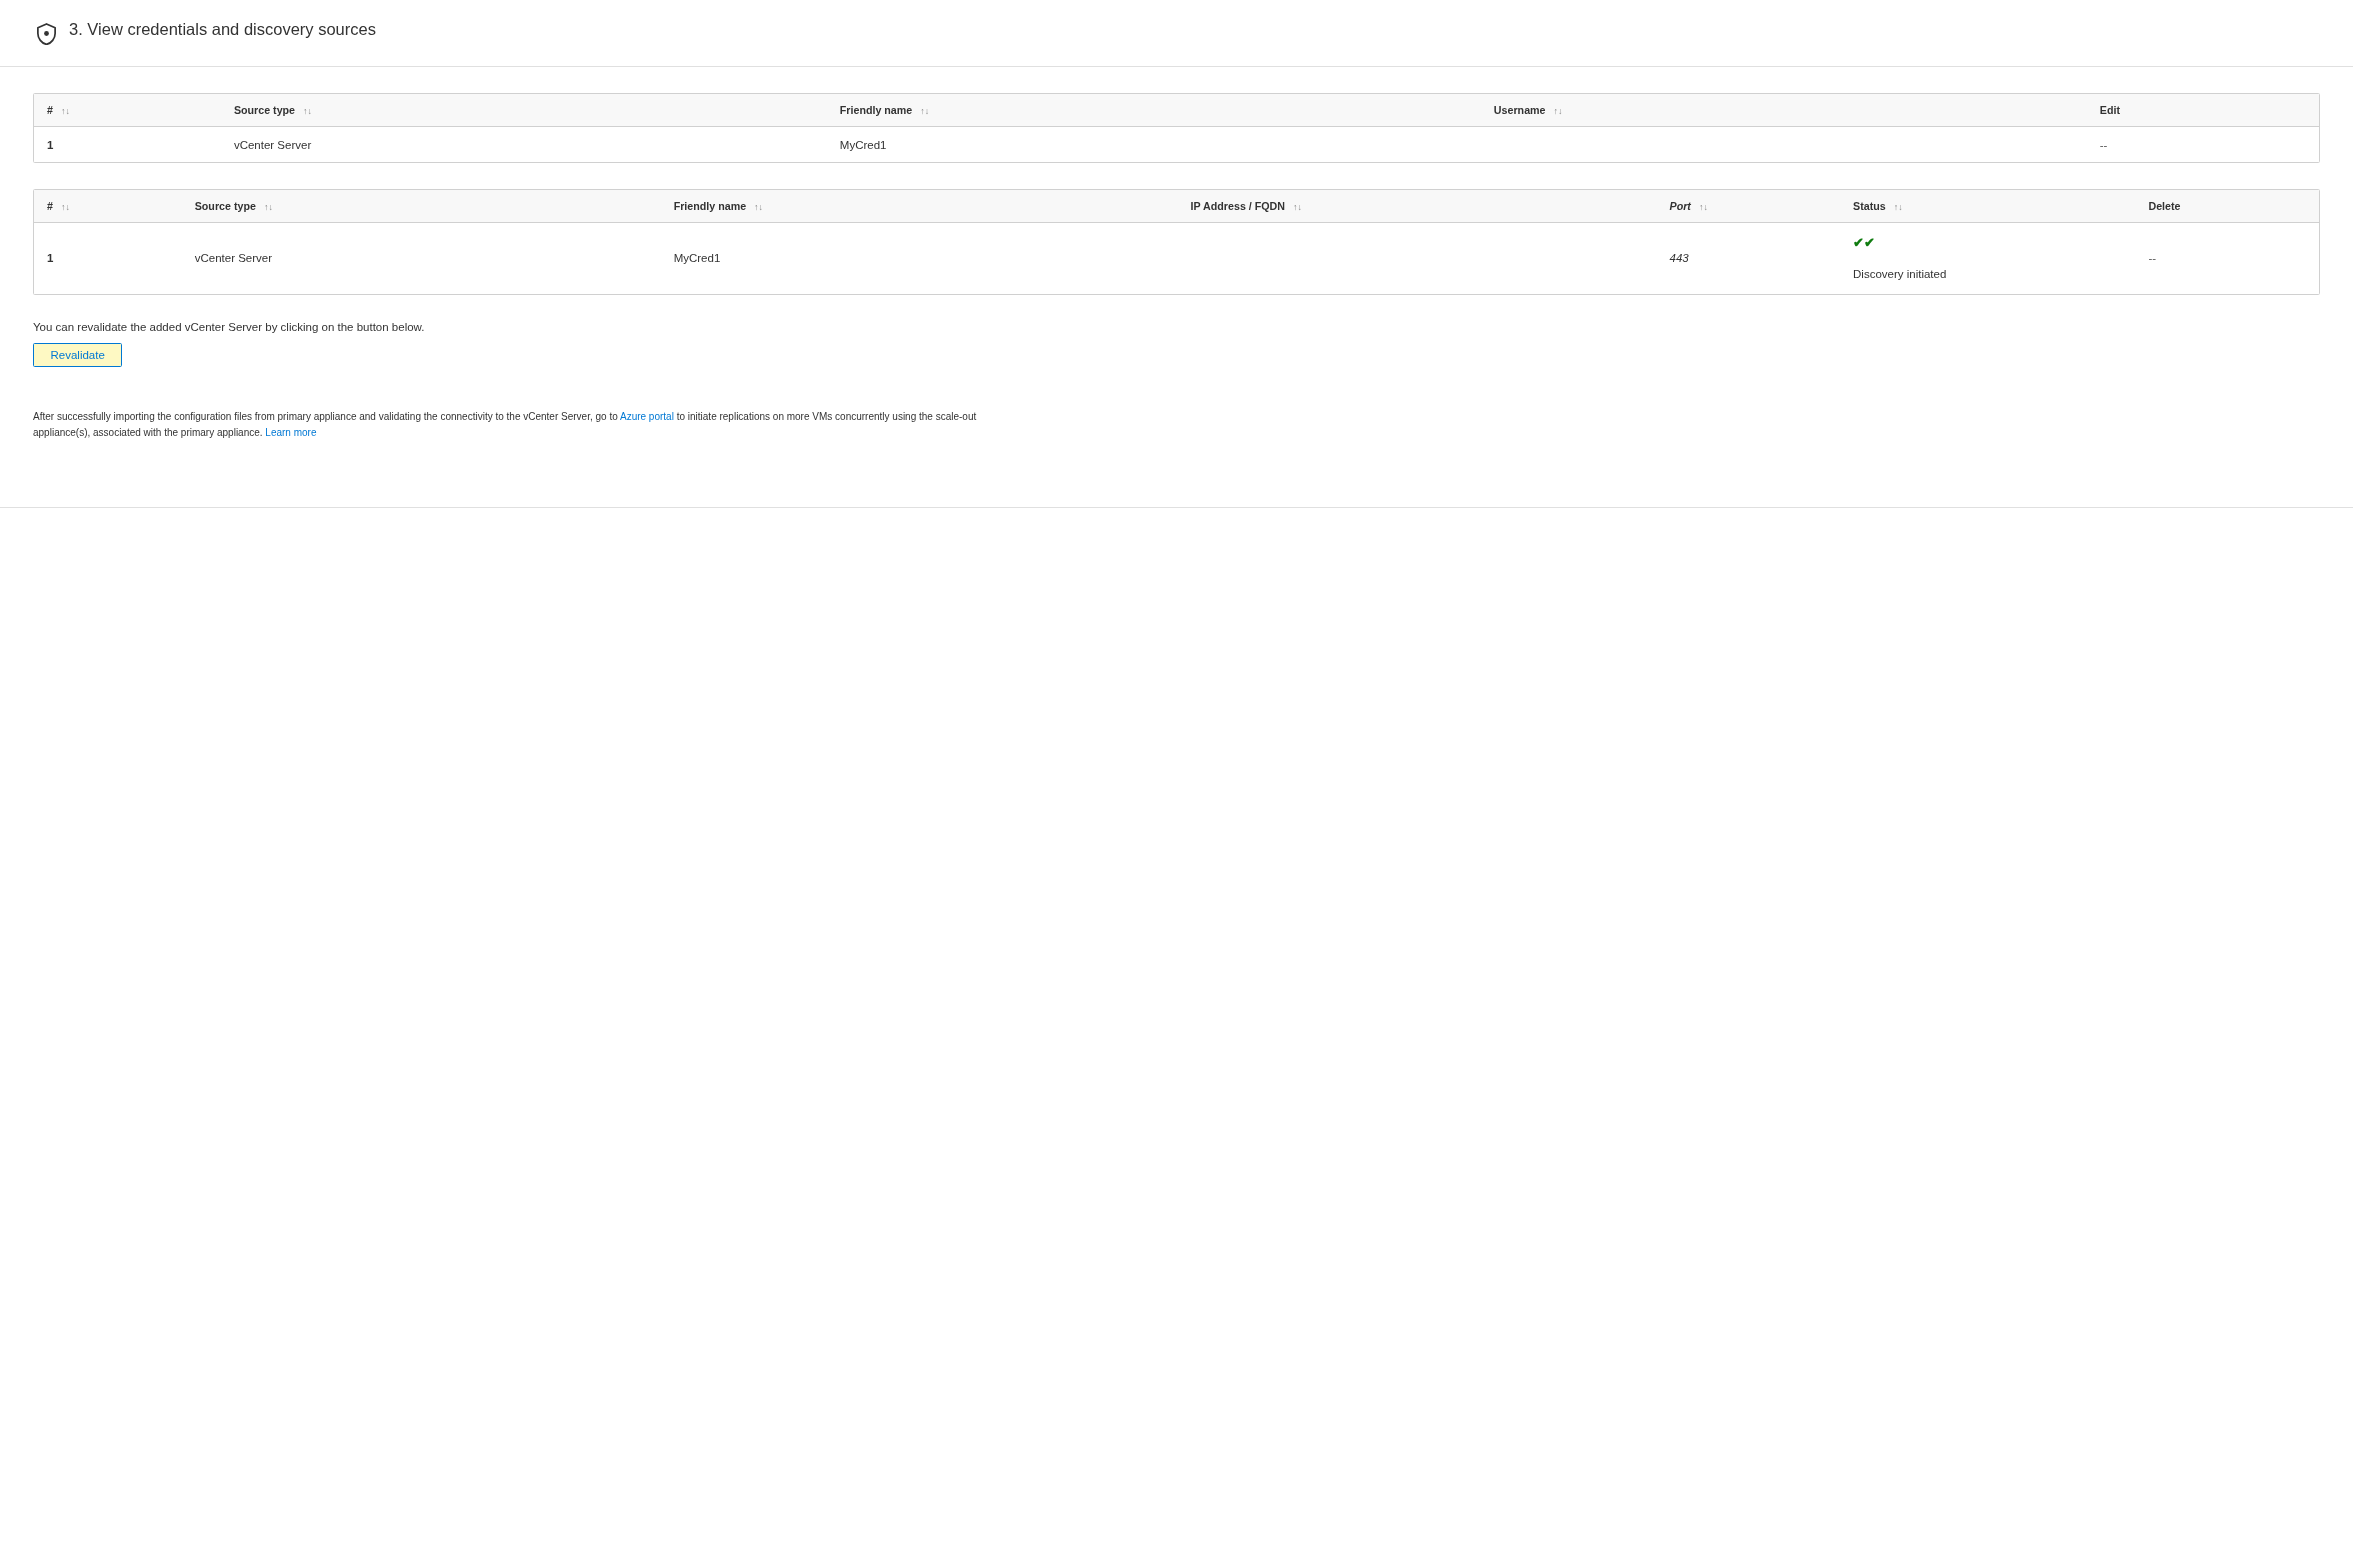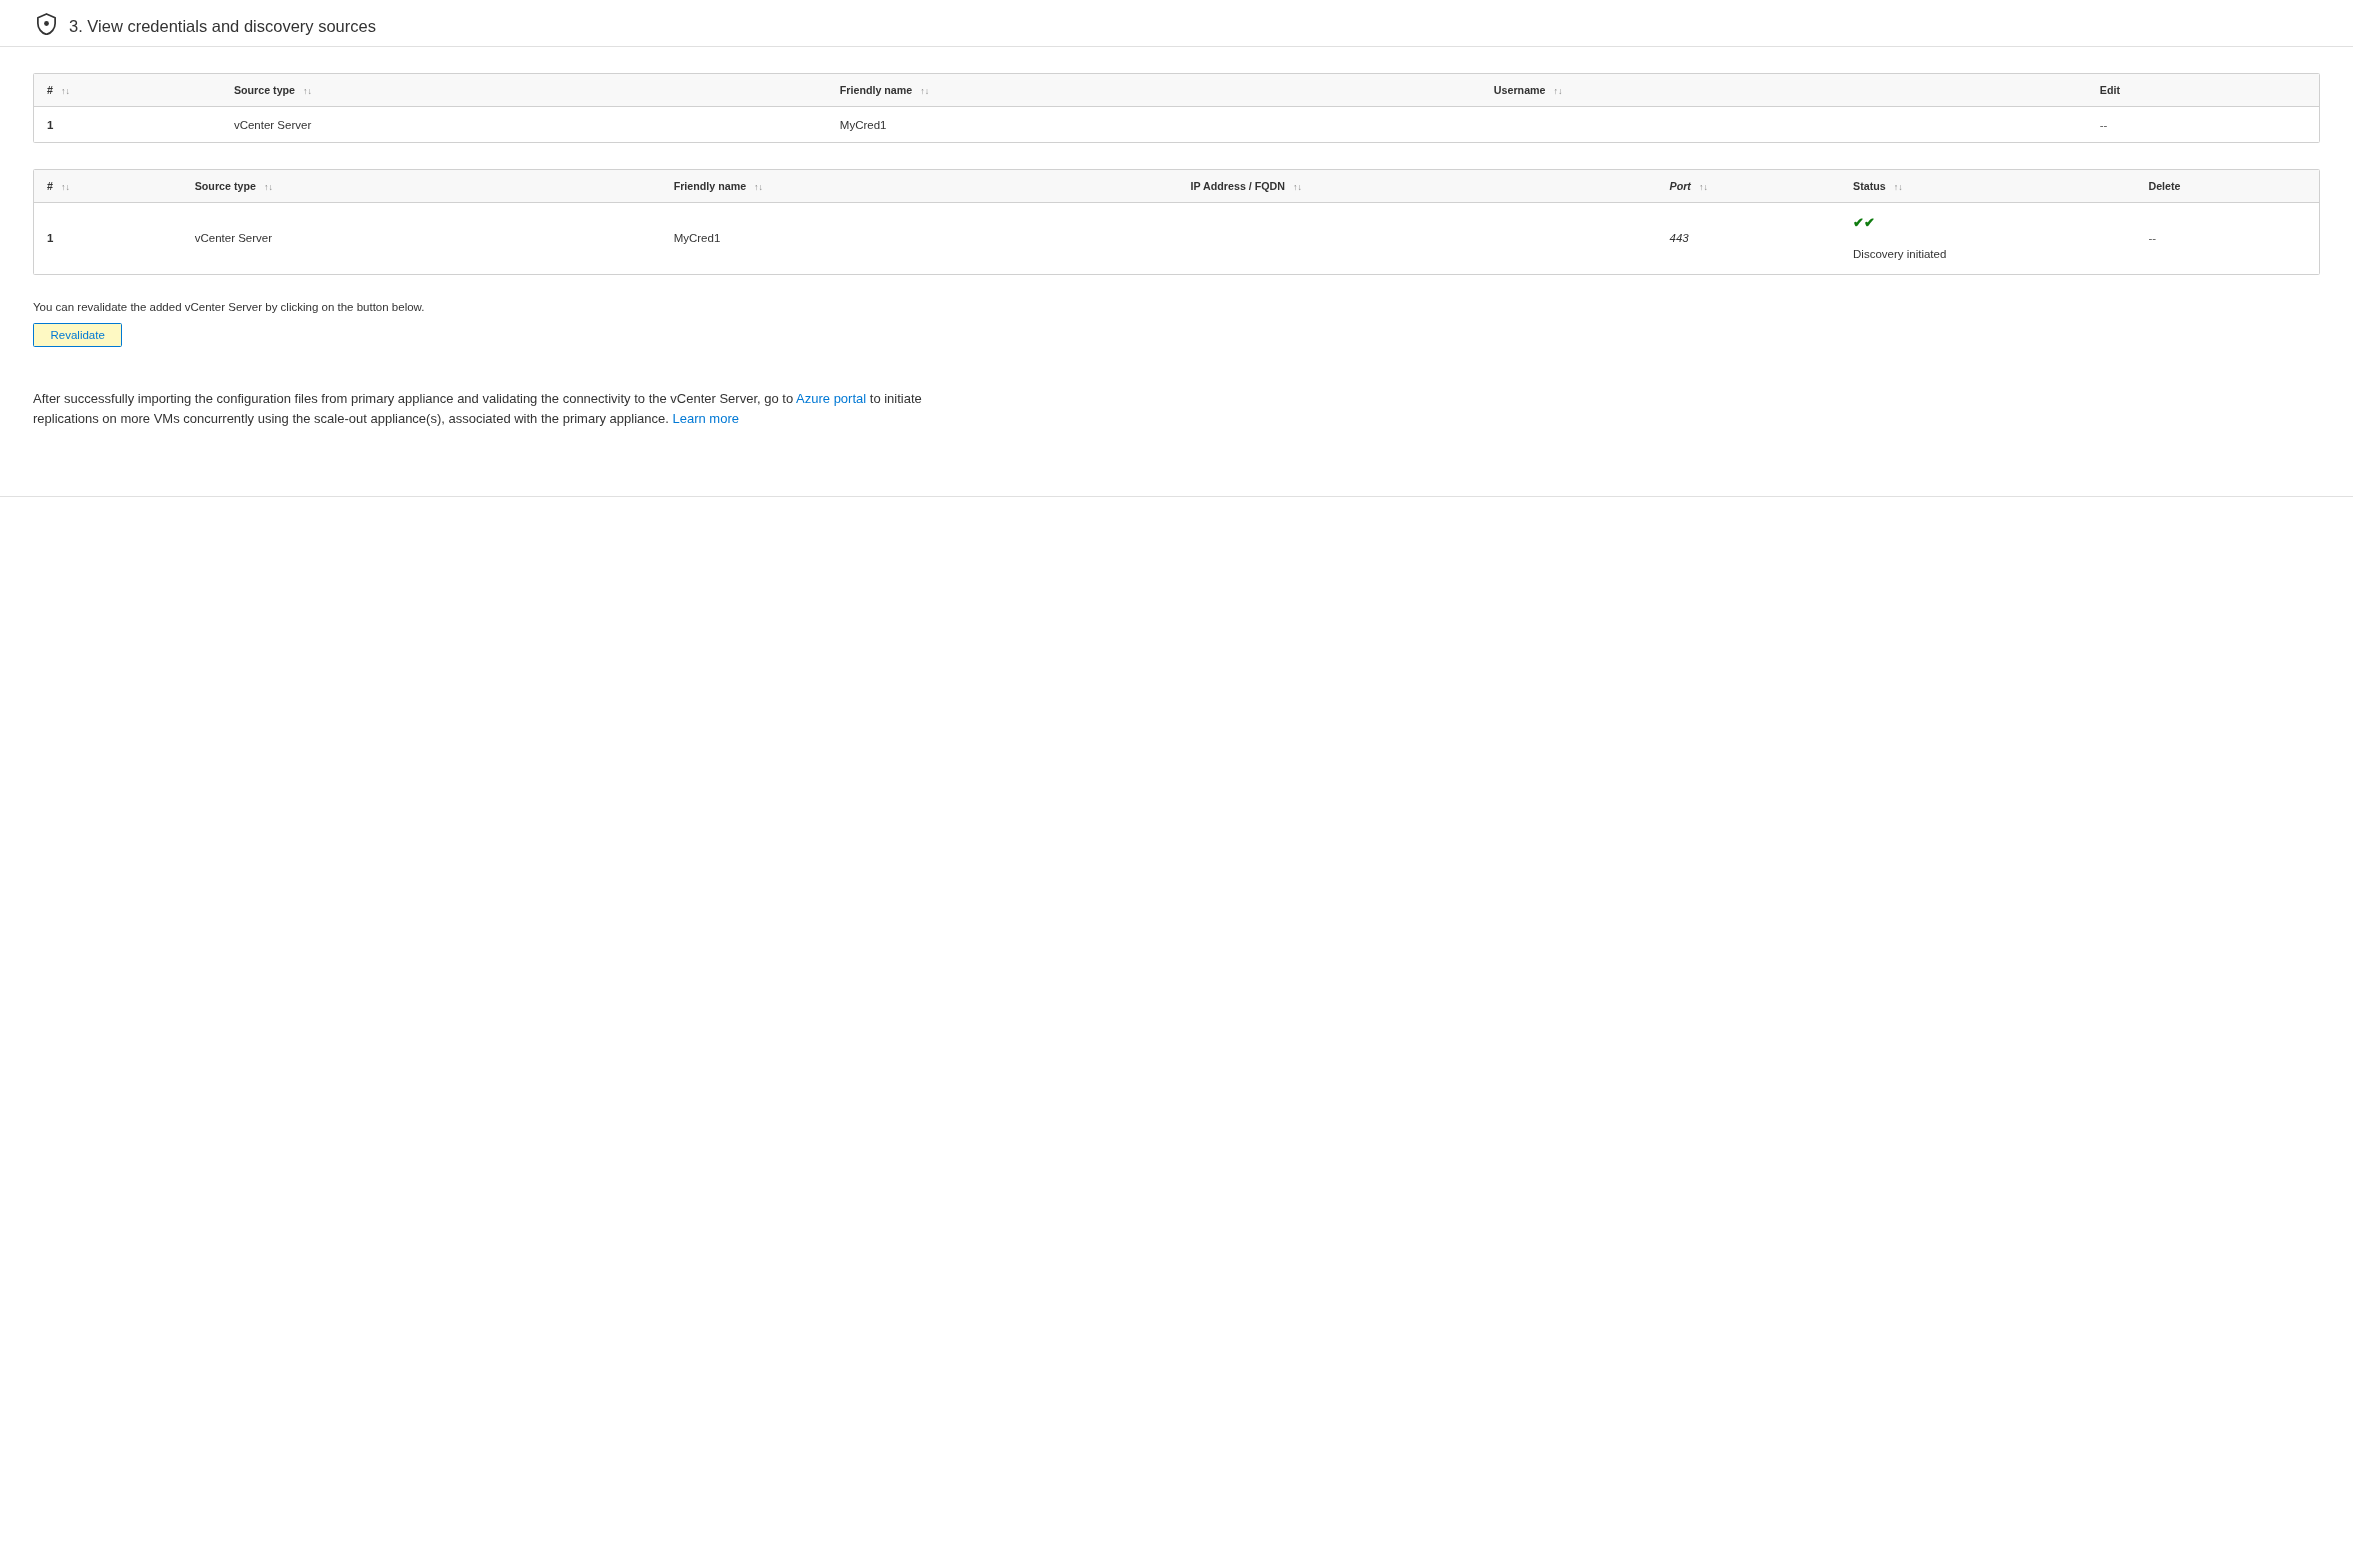--- a/index.html
+++ b/index.html
@@ -18,9 +18,9 @@
 
     .page-header {
       display: flex;
-      align-items: flex-end;
+      align-items: flex-start;
       gap: 10px;
-      padding: 10px 33px;
+      padding: 20px 33px;
       border-bottom: 0.8px solid #e0e0e0;
     }
 

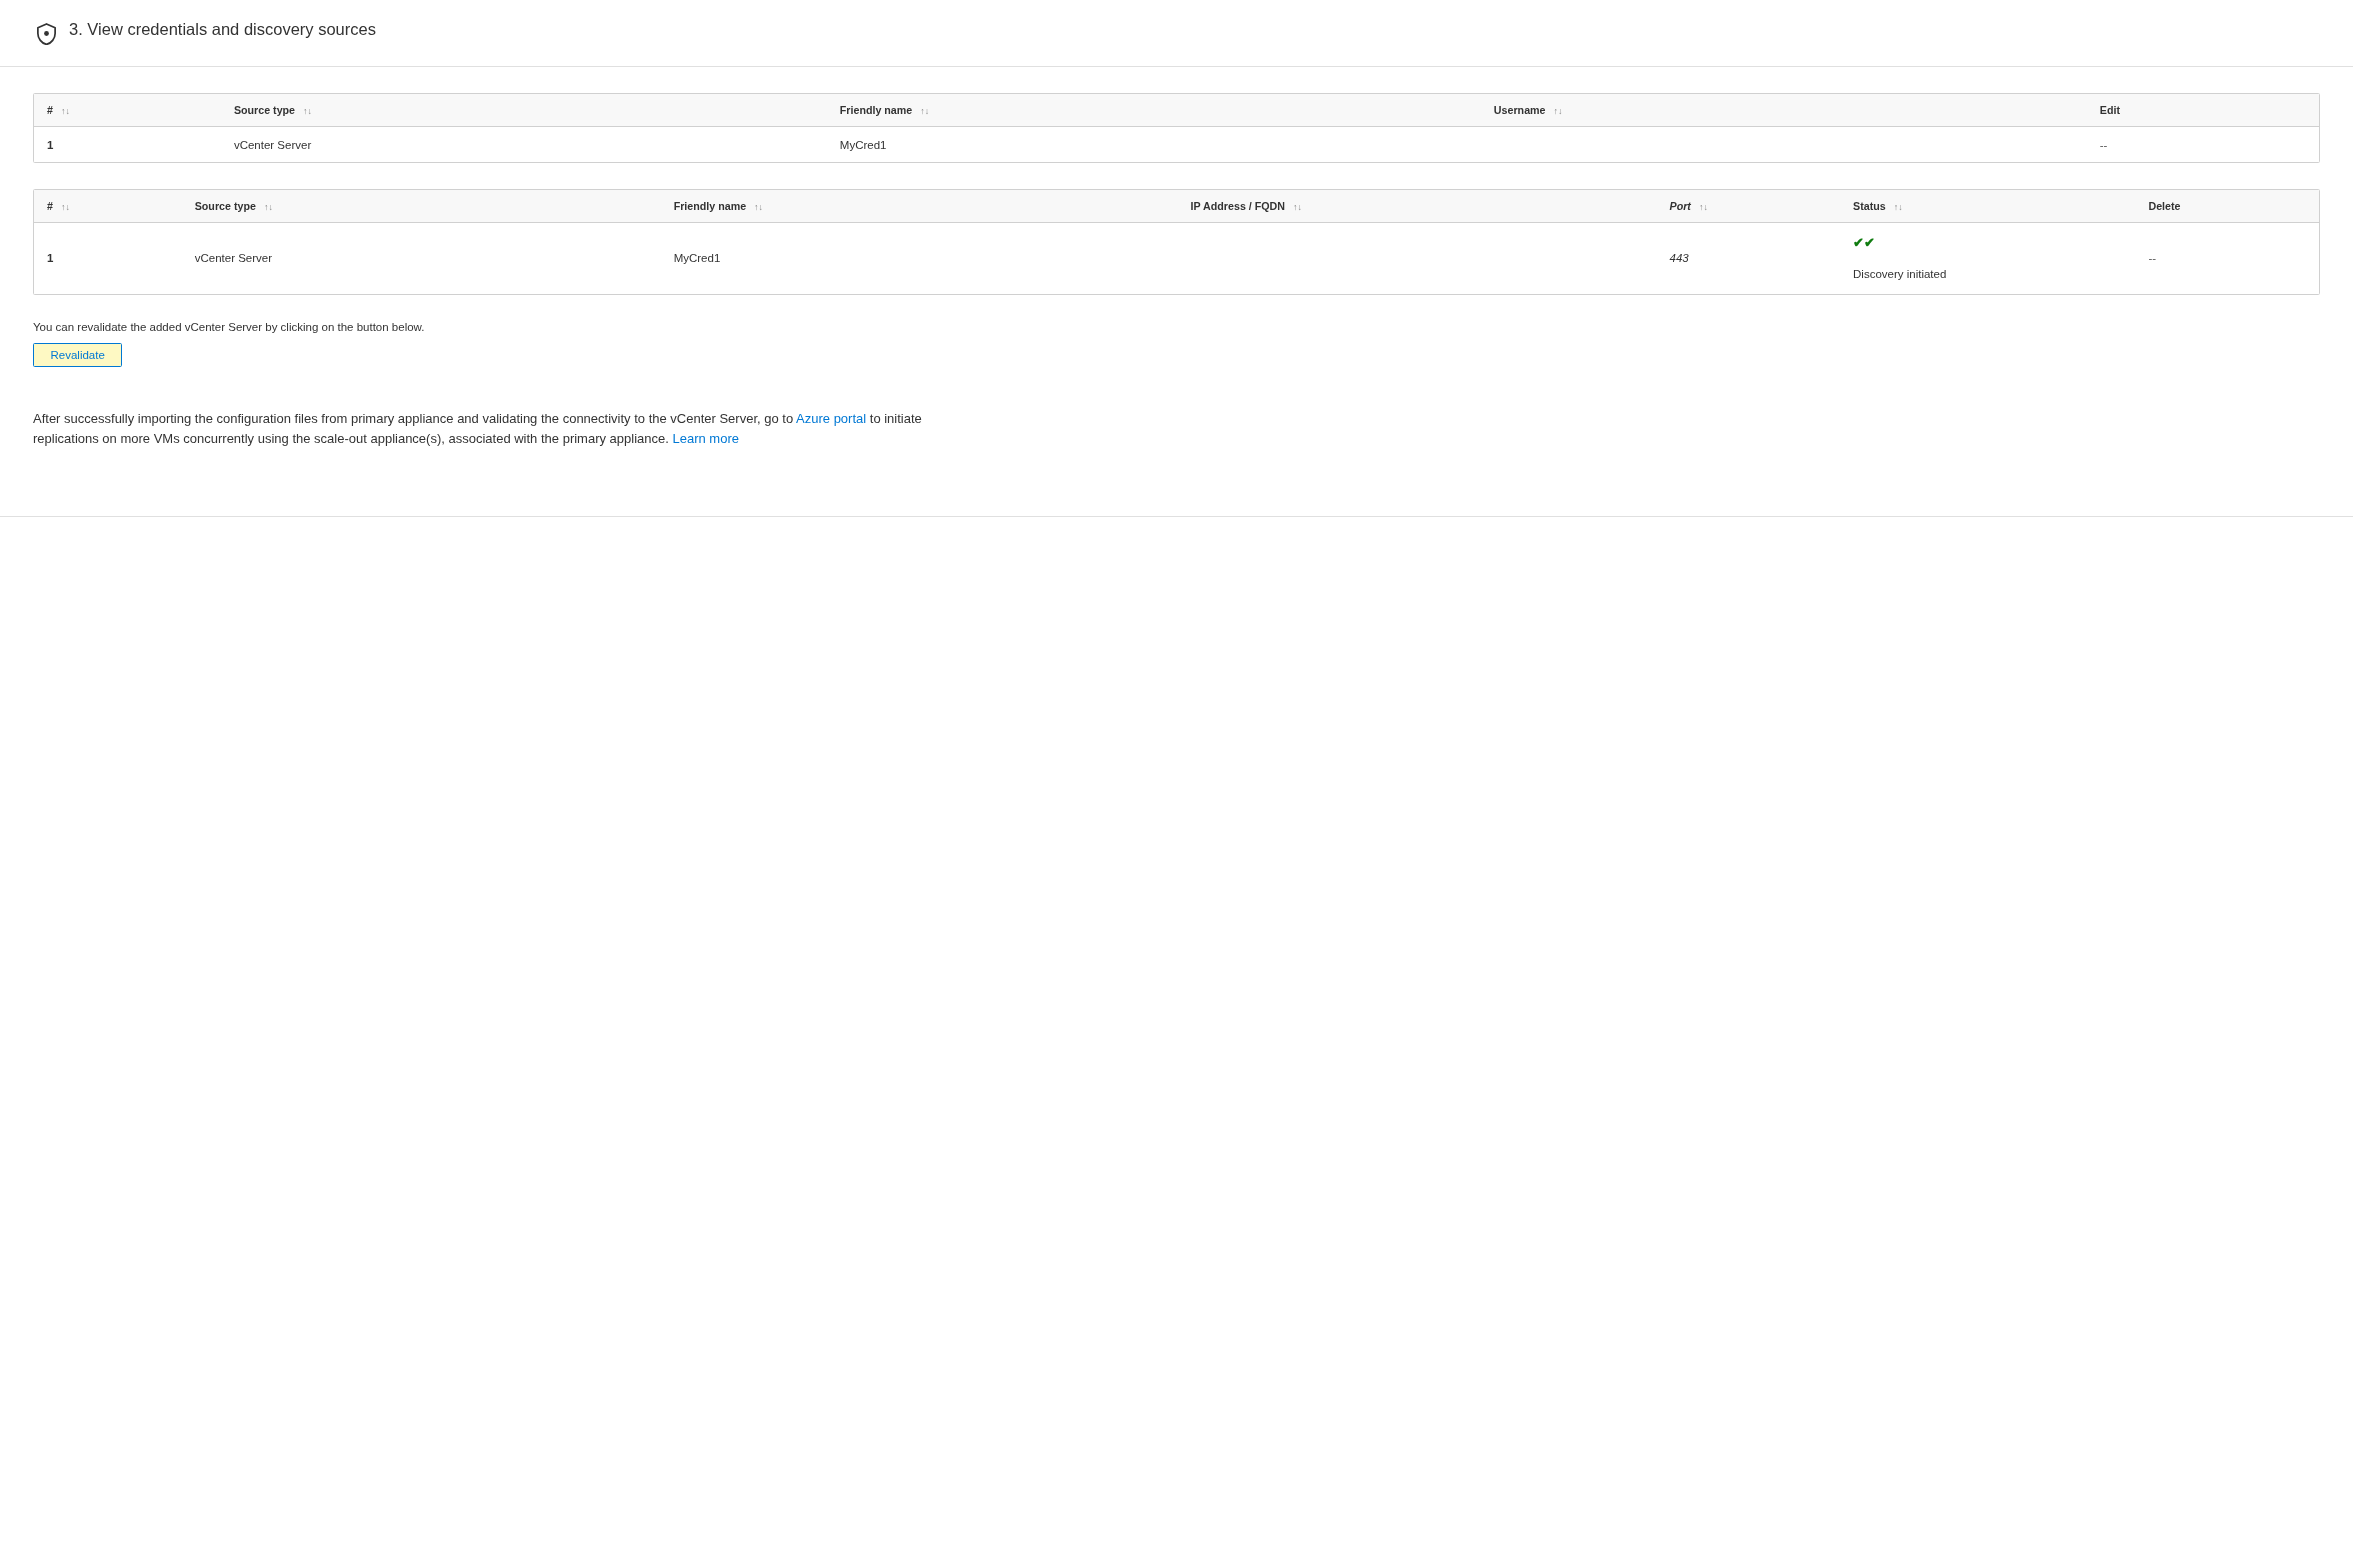--- a/index.html
+++ b/index.html
@@ -163,7 +163,7 @@
     }
 
     .footer-info {
-      font-size: 13px;
+      font-size: 10px;
       color: #333;
       line-height: 1.6;
       max-width: 955px;

